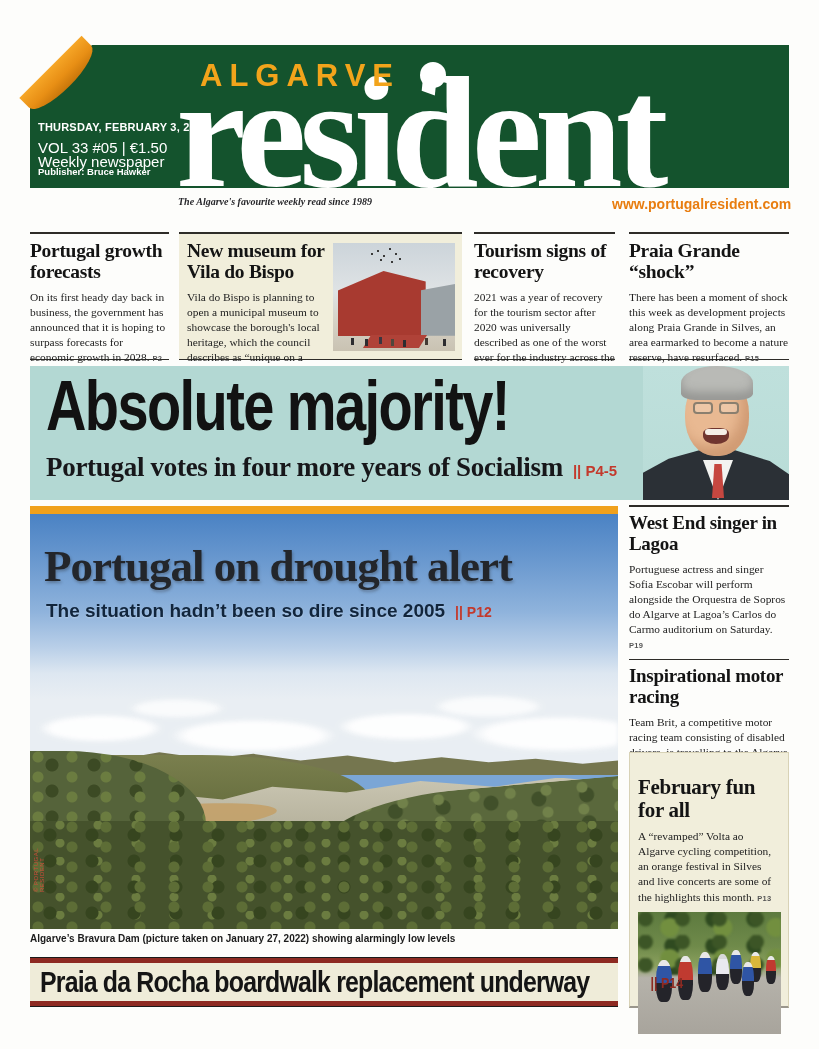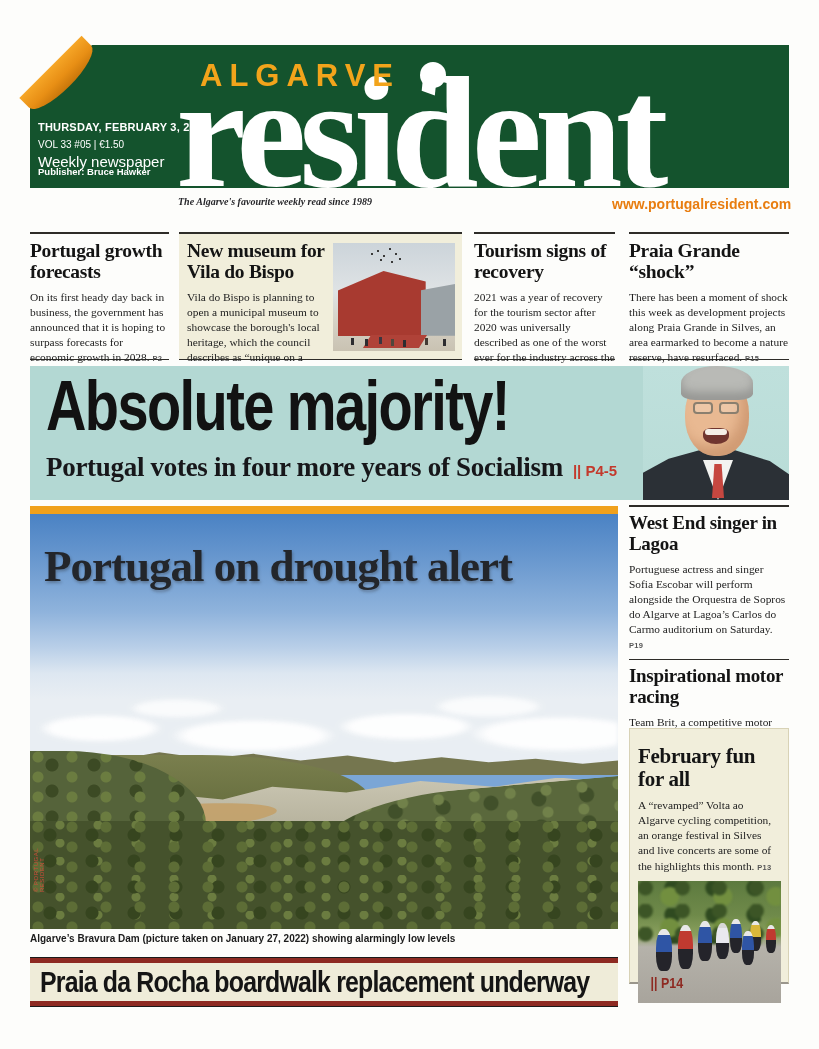--- a/index.html
+++ b/index.html
@@ -28,7 +28,7 @@
     background:#fff; transform:rotate(20deg) skew(14deg); }
   .m-small { left:8px; color:#fff; font-family:"Liberation Sans",sans-serif; z-index:2; }
   .m-date { top:76px; font-weight:bold; font-size:11px; letter-spacing:.2px; }
-  .m-vol  { top:94px; font-size:10px; }
+  .m-vol  { top:94px; font-size:15px; }
   .m-weekly { top:108px; font-size:15px; }
   .m-pub  { top:121px; font-size:9.5px;font-weight:bold; }
   .tagline { left:178px; top:196px; font-style:italic; font-weight:bold;

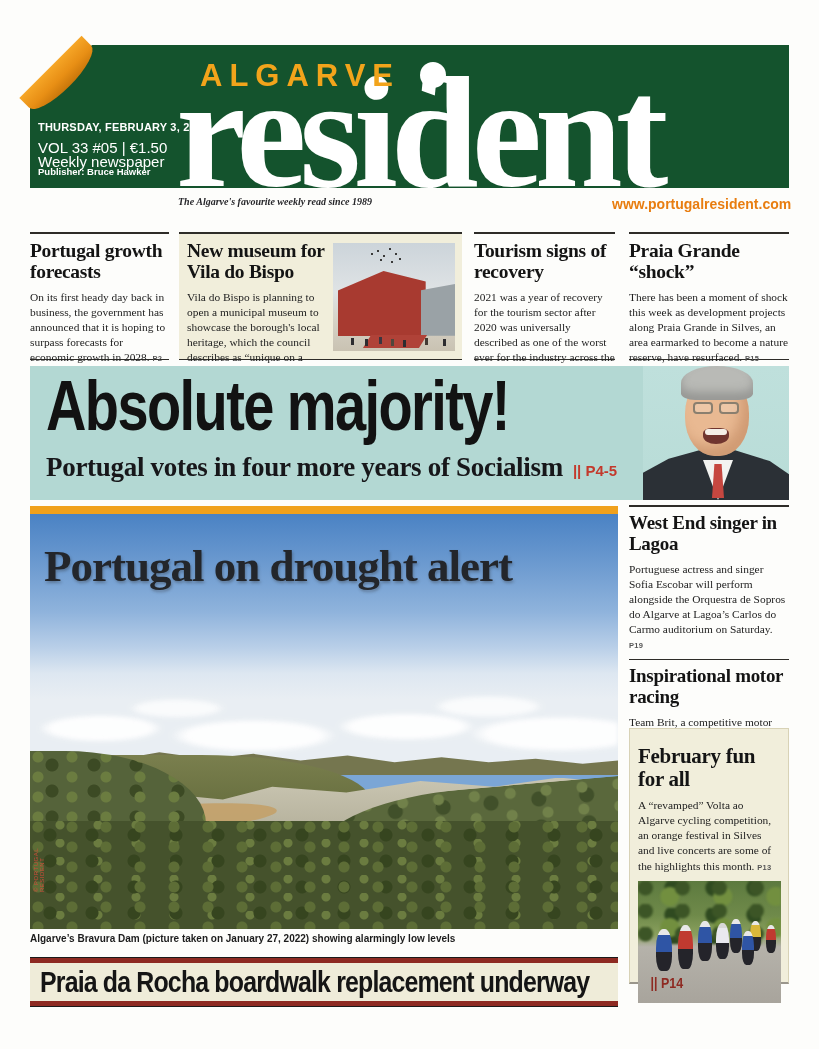--- a/index.html
+++ b/index.html
@@ -269,6 +269,10 @@
     <div class="abs d-fgright"></div>
     <div class="abs d-fgmain"></div>
     <div class="abs d-head">Portugal on drought alert</div>
+    <div class="abs d-subrow">
+      <span class="d-sub">The situation hadn’t been so dire since 2005</span>
+      <span class="d-ref">|| P12</span>
+    </div>
     <div class="abs d-credit">© PORTUGAL RESIDENT</div>
   </div>
   <div class="abs caption">Algarve’s Bravura Dam (picture taken on January 27, 2022) showing alarmingly low levels</div>

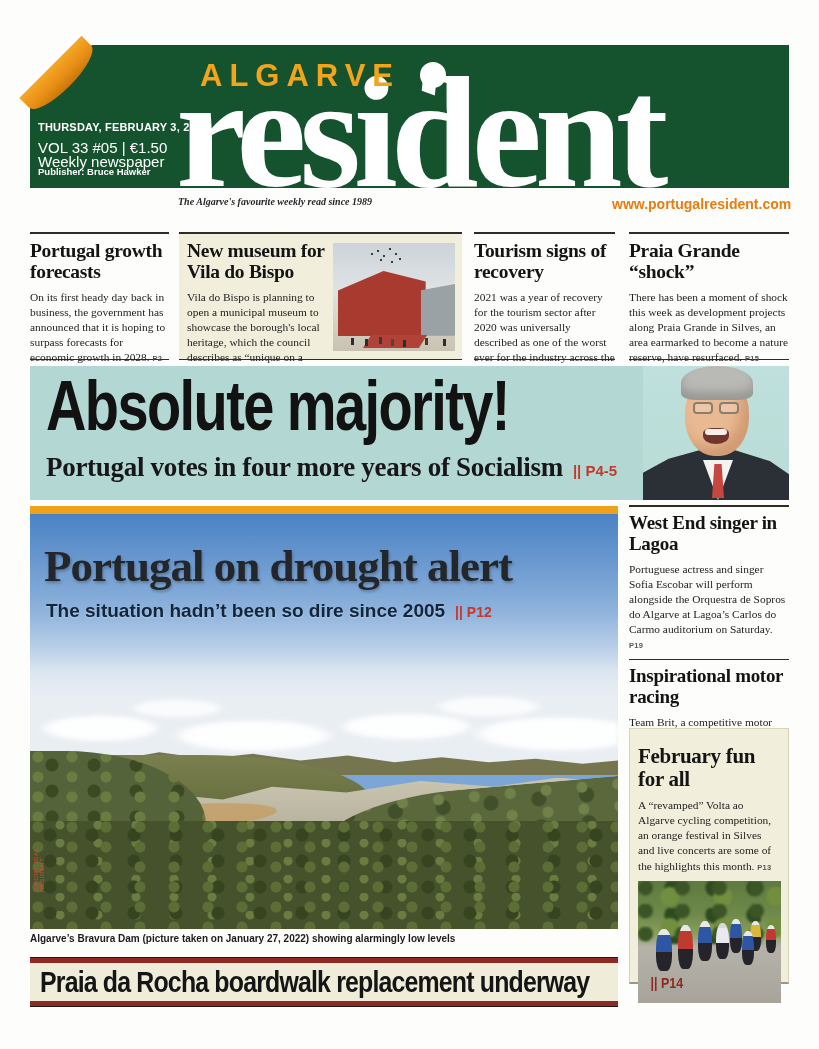--- a/index.html
+++ b/index.html
@@ -159,8 +159,8 @@
   .side p { font-size:11.4px; line-height:1.32; color:#222; }
   .sA { top:505px; border-top:2px solid #2e2c28; height:118px; }
   .sB { top:659px; border-top:1.5px solid #2e2c28; height:124px; }
-  .sC { top:728px; height:256px; background:#f1eedb; border:1px solid #d8d2b6;
-    border-bottom:2px solid #9a968c; padding:10px 8px; }
+  .sC { top:752px; height:256px; background:#f1eedb; border:1px solid #d8d2b6;
+    border-bottom:2px solid #9a968c; padding:17px 8px; }
   .sC h2 { font-size:21px; }
 
   

